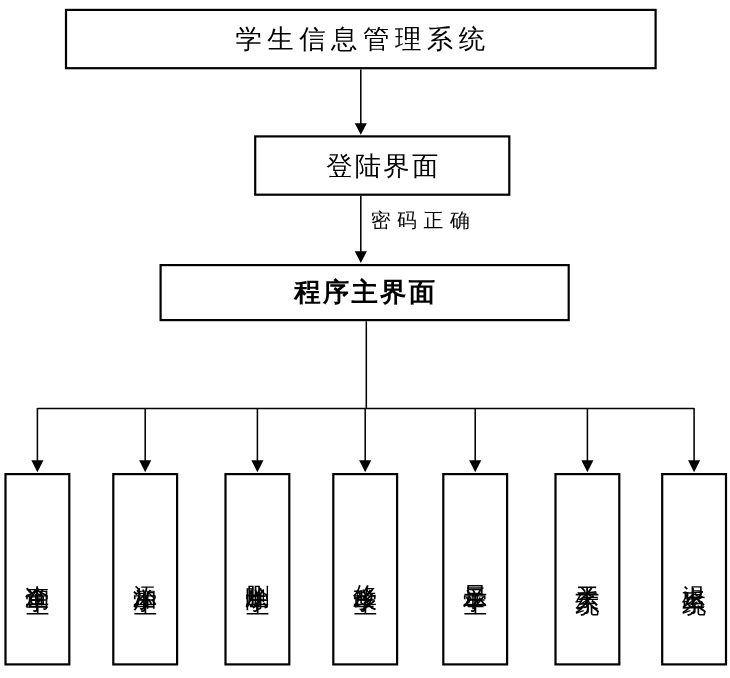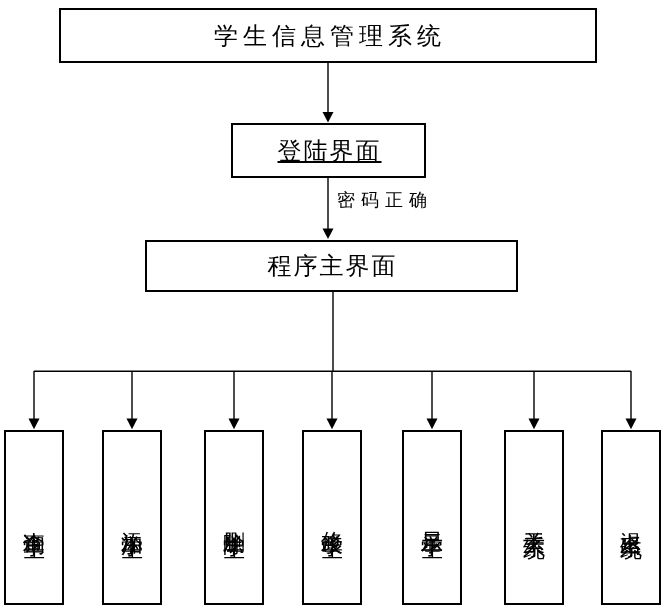--- a/index.html
+++ b/index.html
@@ -38,7 +38,7 @@
     white-space: nowrap;
   }
   .node-root  { left: 59px;  top: 8px;   width: 538px; height: 55px; letter-spacing: 5px; }
-  .node-login { left: 231px; top: 123px; width: 195px; height: 55px; letter-spacing: 2px; text-indent: 2px; text-decoration: underline; }
+  .node-login { left: 231px; top: 123px; width: 233px; height: 55px; letter-spacing: 2px; text-indent: 2px; }
   .node-main  { left: 145px; top: 240px; width: 373px; height: 52px; letter-spacing: 2px; text-indent: 2px; }
   .vnode {
     top: 430px;

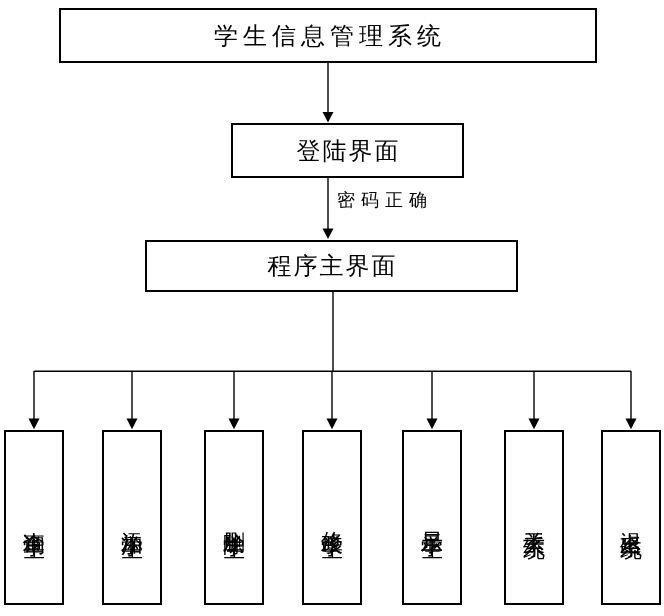--- a/index.html
+++ b/index.html
@@ -39,7 +39,7 @@
   }
   .node-root  { left: 59px;  top: 8px;   width: 538px; height: 55px; letter-spacing: 5px; }
   .node-login { left: 231px; top: 123px; width: 233px; height: 55px; letter-spacing: 2px; text-indent: 2px; }
-  .node-main  { left: 145px; top: 240px; width: 373px; height: 52px; letter-spacing: 2px; text-indent: 2px; }
+  .node-main  { left: 145px; top: 240px; width: 373px; height: 52px; letter-spacing: 2px; text-indent: 2px; font-weight: bold; }
   .vnode {
     top: 430px;
     width: 60px;

